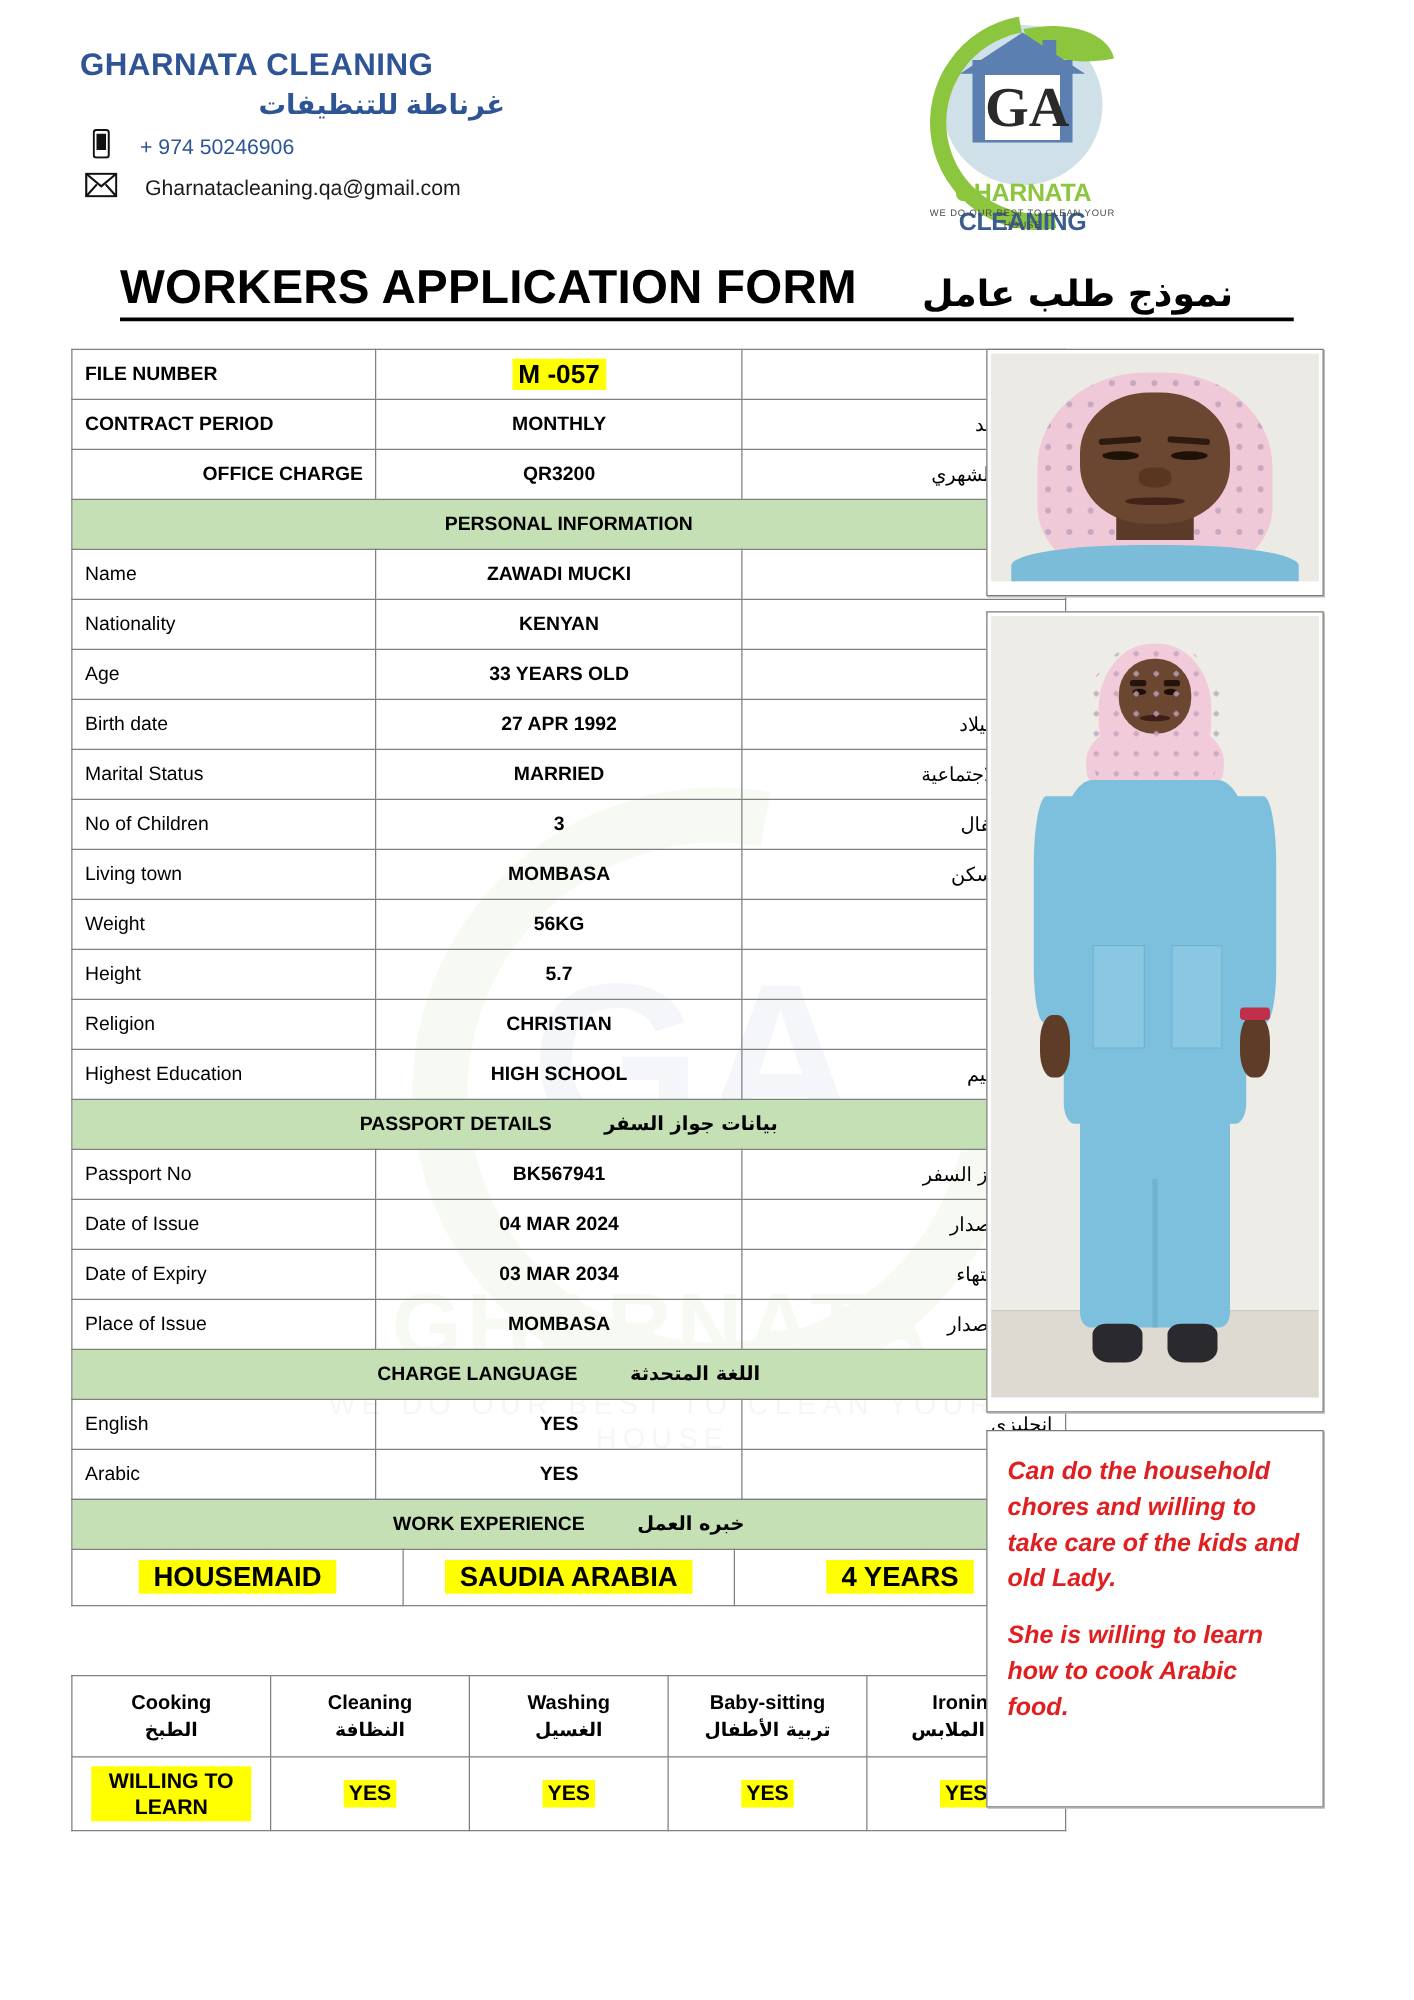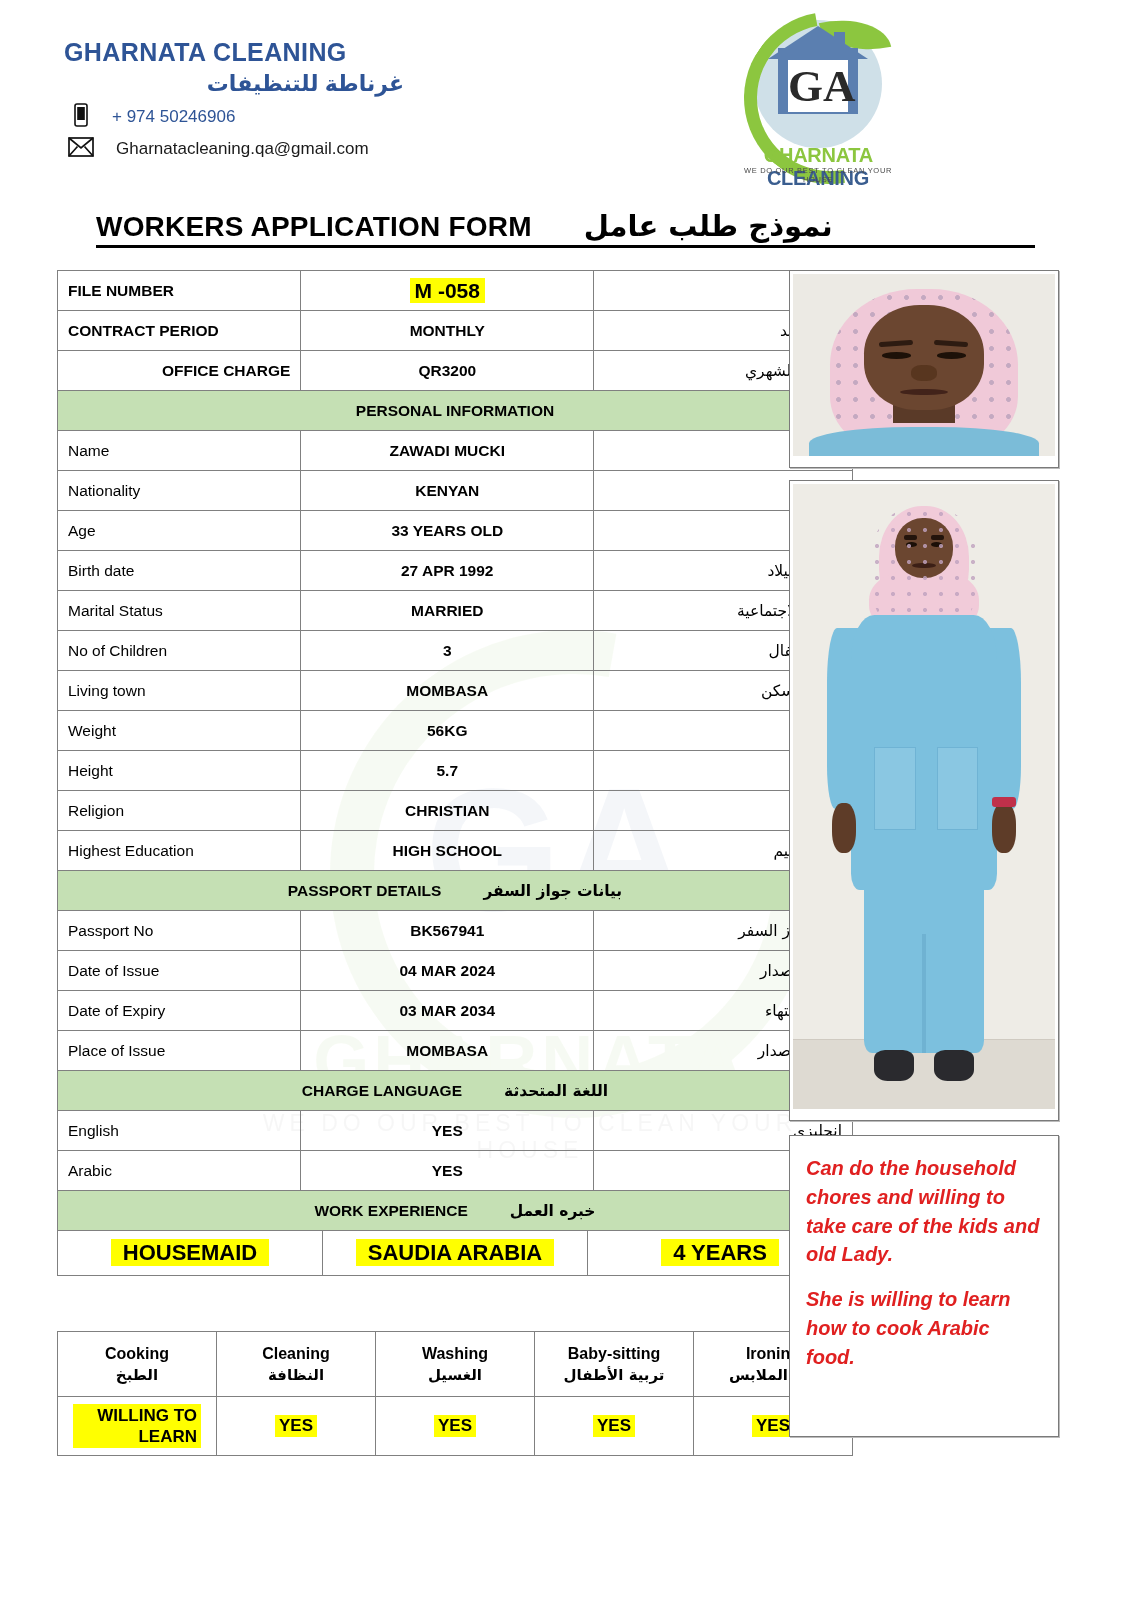--- a/index.html
+++ b/index.html
@@ -98,7 +98,7 @@
     border-bottom:3px solid #000;padding-bottom:2px;
     display:flex;align-items:flex-end;justify-content:flex-start;
   }
-  .title-en{font-size:28px;font-weight:bold;letter-spacing:.2px;}
+  .title-en{font-size:38px;font-weight:bold;letter-spacing:.2px;}
   .title-ar{
     font-size:29px;font-weight:bold;margin-left:52px;direction:rtl;
     font-family:"DejaVu Sans",sans-serif;

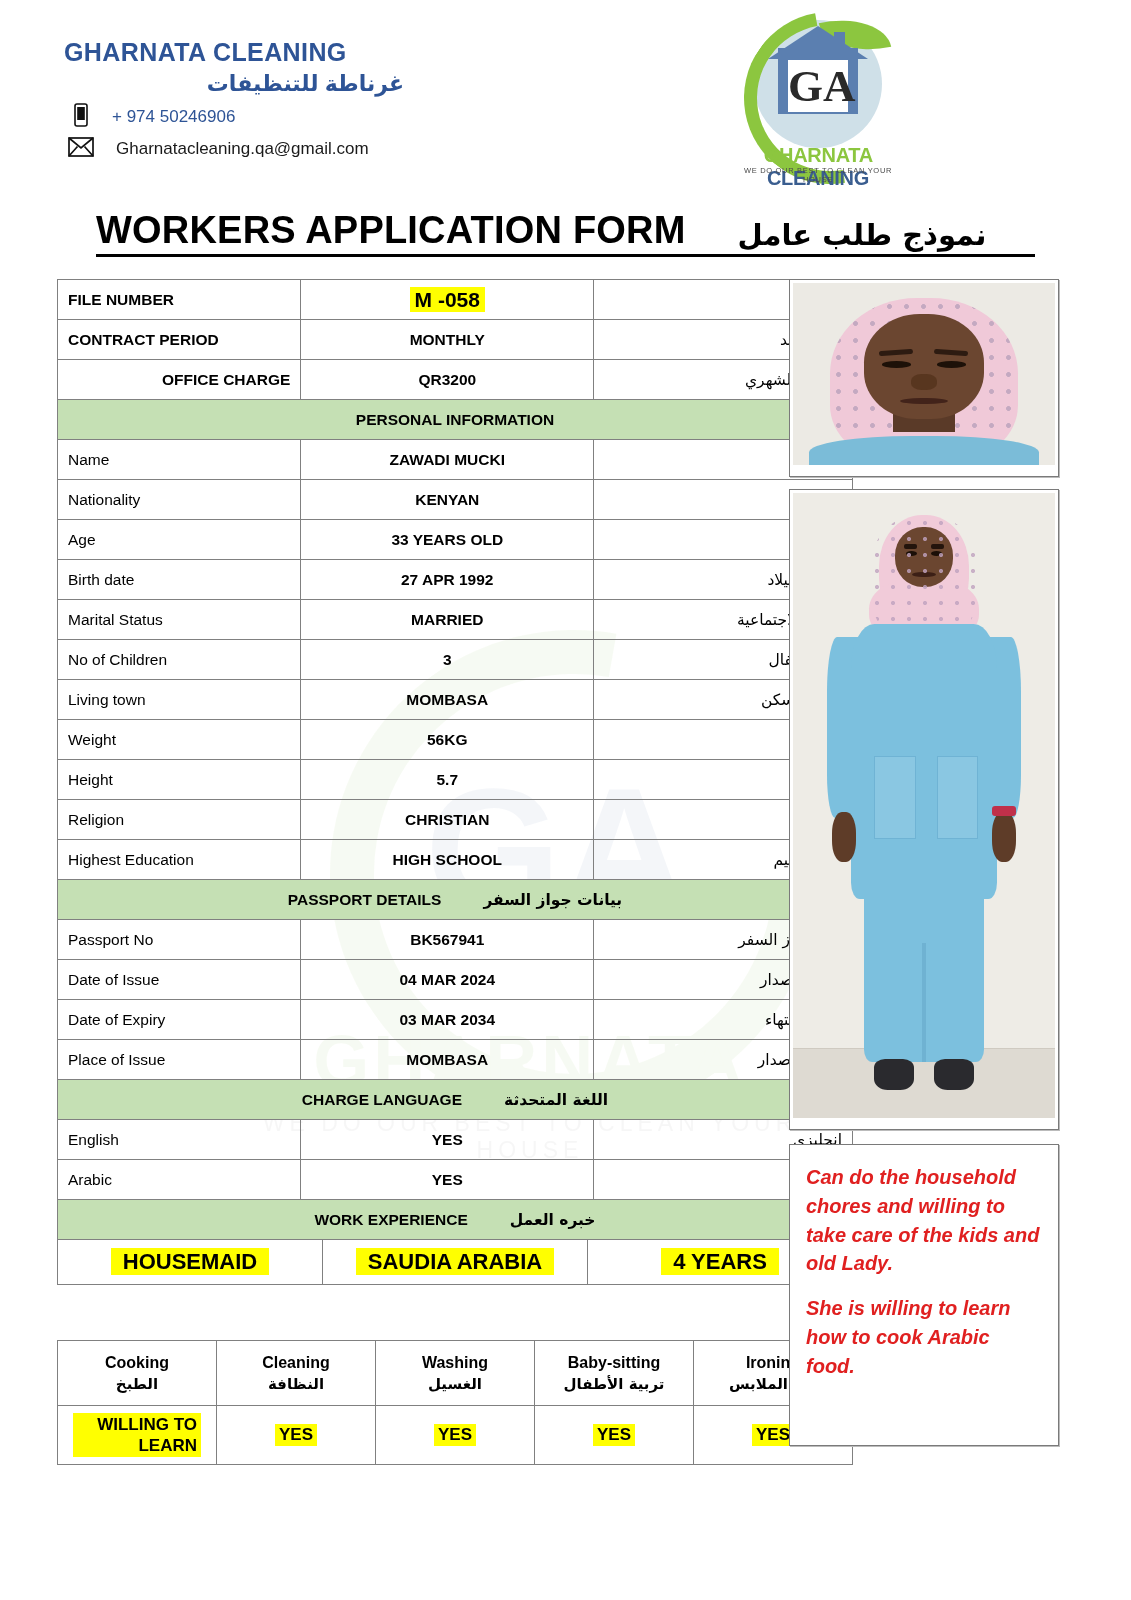--- a/index.html
+++ b/index.html
@@ -270,7 +270,7 @@
       <tbody id="main-body">
           <tr>
             <td class="c-label" style="font-weight: bold;">FILE NUMBER</td>
-            <td class="c-value"><span class="hl fileno">M -058</span></td>
+            <td class="c-value"><span class="hl fileno">M -057</span></td>
             <td class="c-ar"></td>
           </tr>
           <tr>

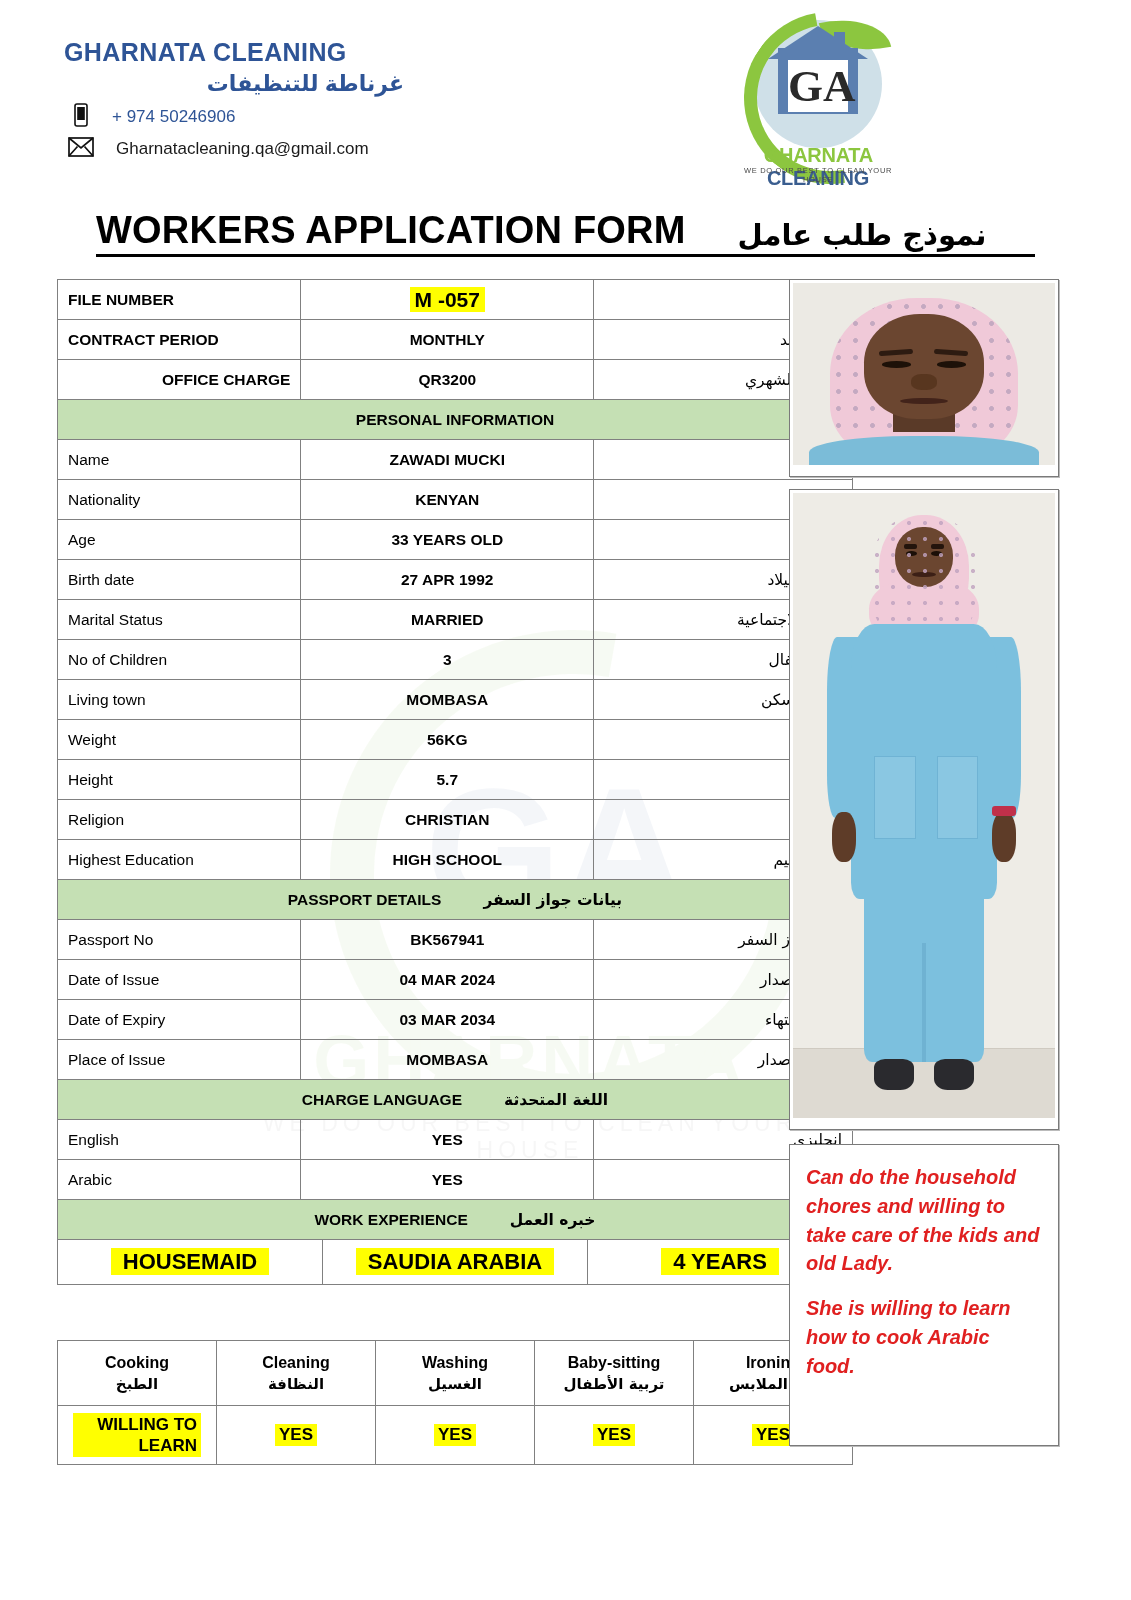--- a/index.html
+++ b/index.html
@@ -141,7 +141,7 @@
   .sk .h .ar{font-family:"DejaVu Sans",sans-serif;font-size:15px;direction:rtl;display:block;}
   .sk .v{height:50px;}
   .sk .v span{font-weight:bold;font-size:17px;background:#ffff00;padding:1px 4px;display:inline-block;}
-  .sk .v .two{line-height:1.25;text-align:right;}
+  .sk .v .two{line-height:1.25;}
 
   
   .right-col{position:absolute;left:789px;top:0;width:270px;}

